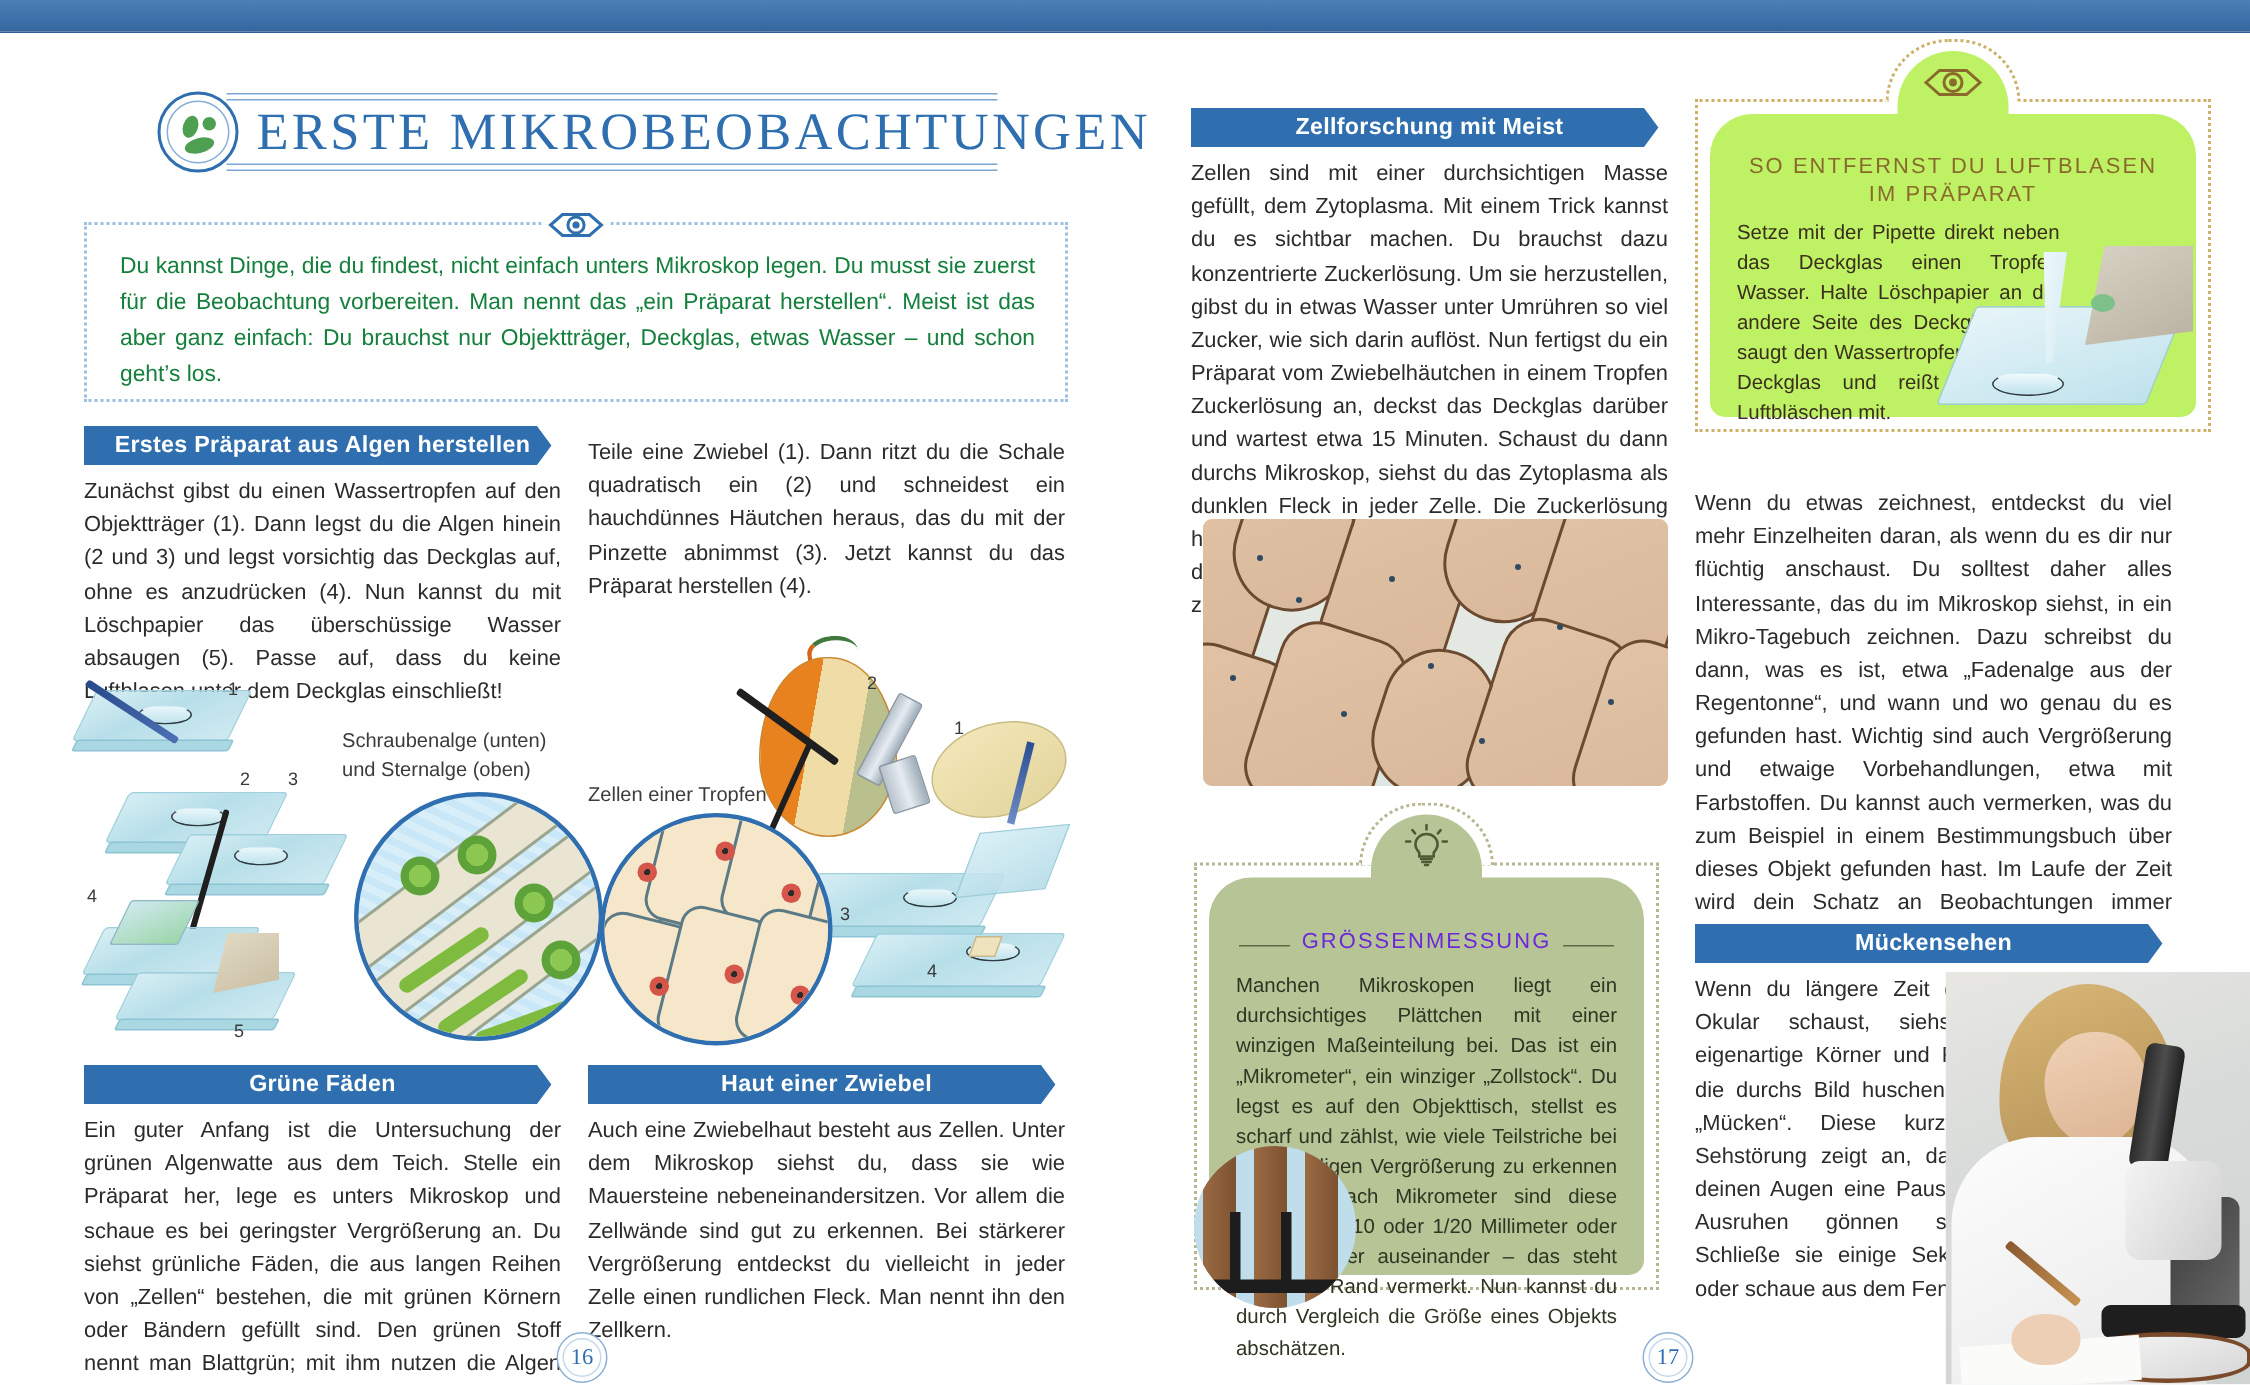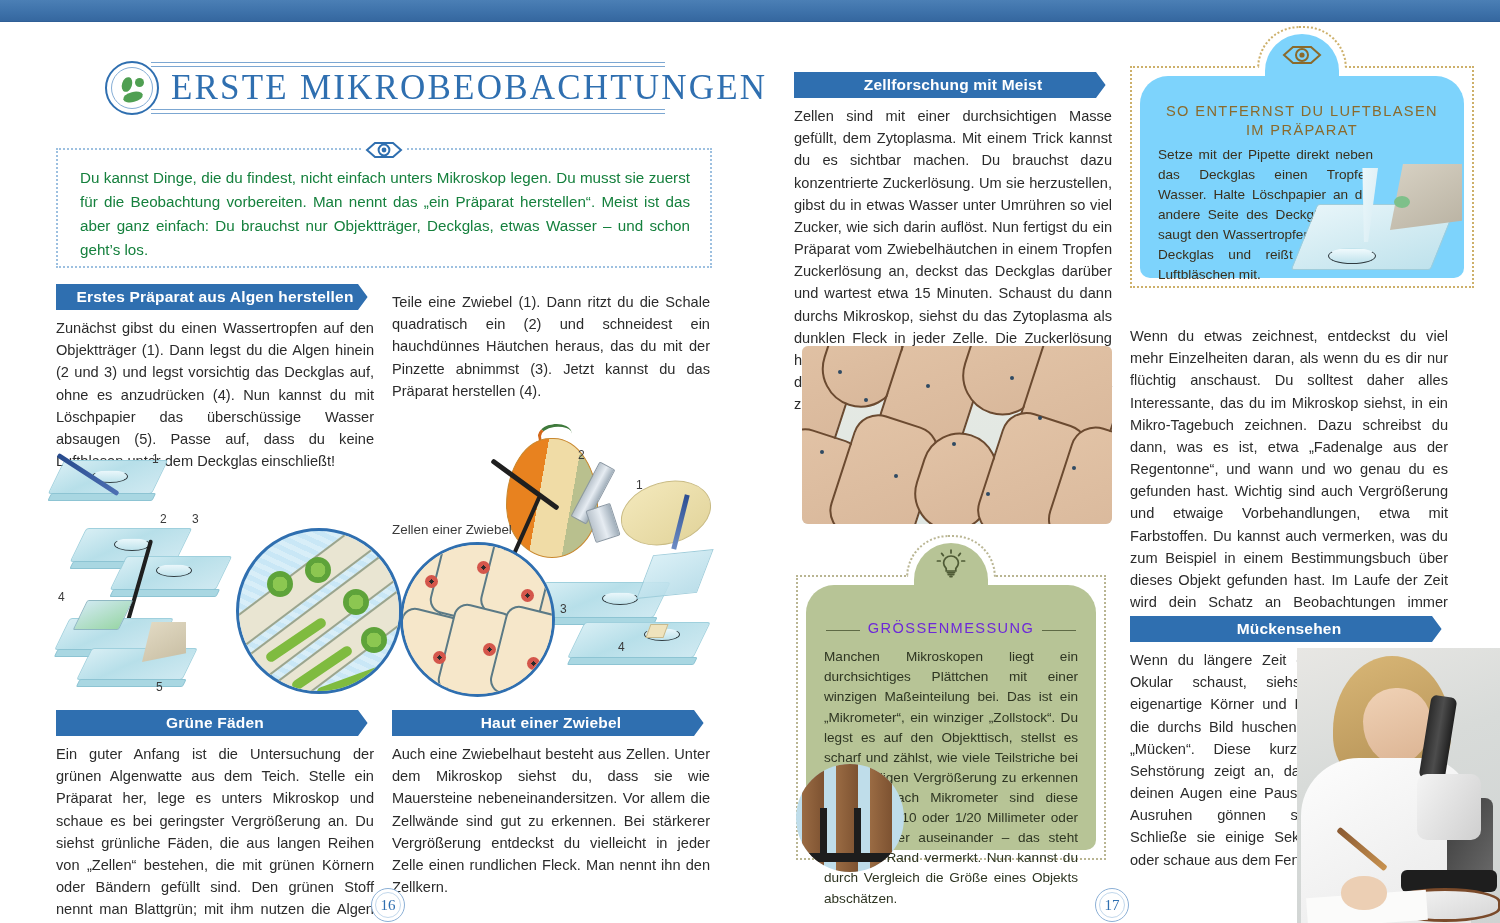--- a/index.html
+++ b/index.html
@@ -234,7 +234,7 @@
   }
 
   .box-yellow{ left:1130px; top:66px; width:344px; height:222px; }
-  .box-yellow .inner, .box-yellow .arch-fill{ background:#7dd3fc; }
+  .box-yellow .inner, .box-yellow .arch-fill{ background:#bef264; }
   .box-yellow .callout-title{ color:#8a6a2c; }
   .box-yellow .callout-body{ color:#3a2f1c; }
 

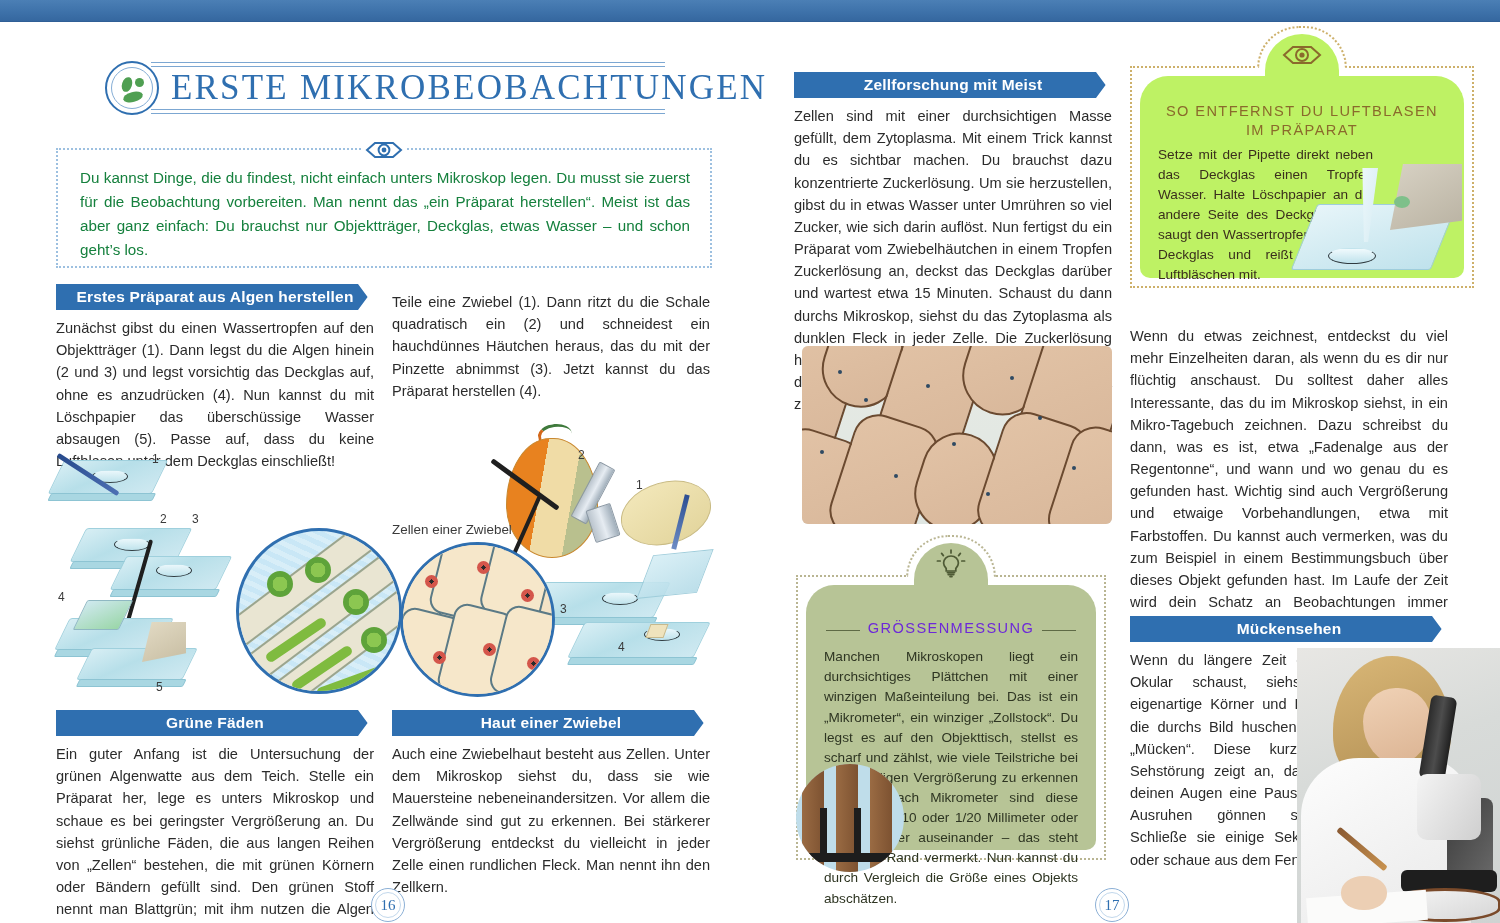--- a/index.html
+++ b/index.html
@@ -455,6 +455,7 @@
       <div class="alg-spiral" style="left:76px; top:146px; transform:rotate(-20deg);"></div>
     </div>
   </div>
+  <div class="cap cap-algae">Schraubenalge (unten) und Sternalge (oben)</div>
 
   <div class="illus-onion">
     <div class="onion-sprout"></div>

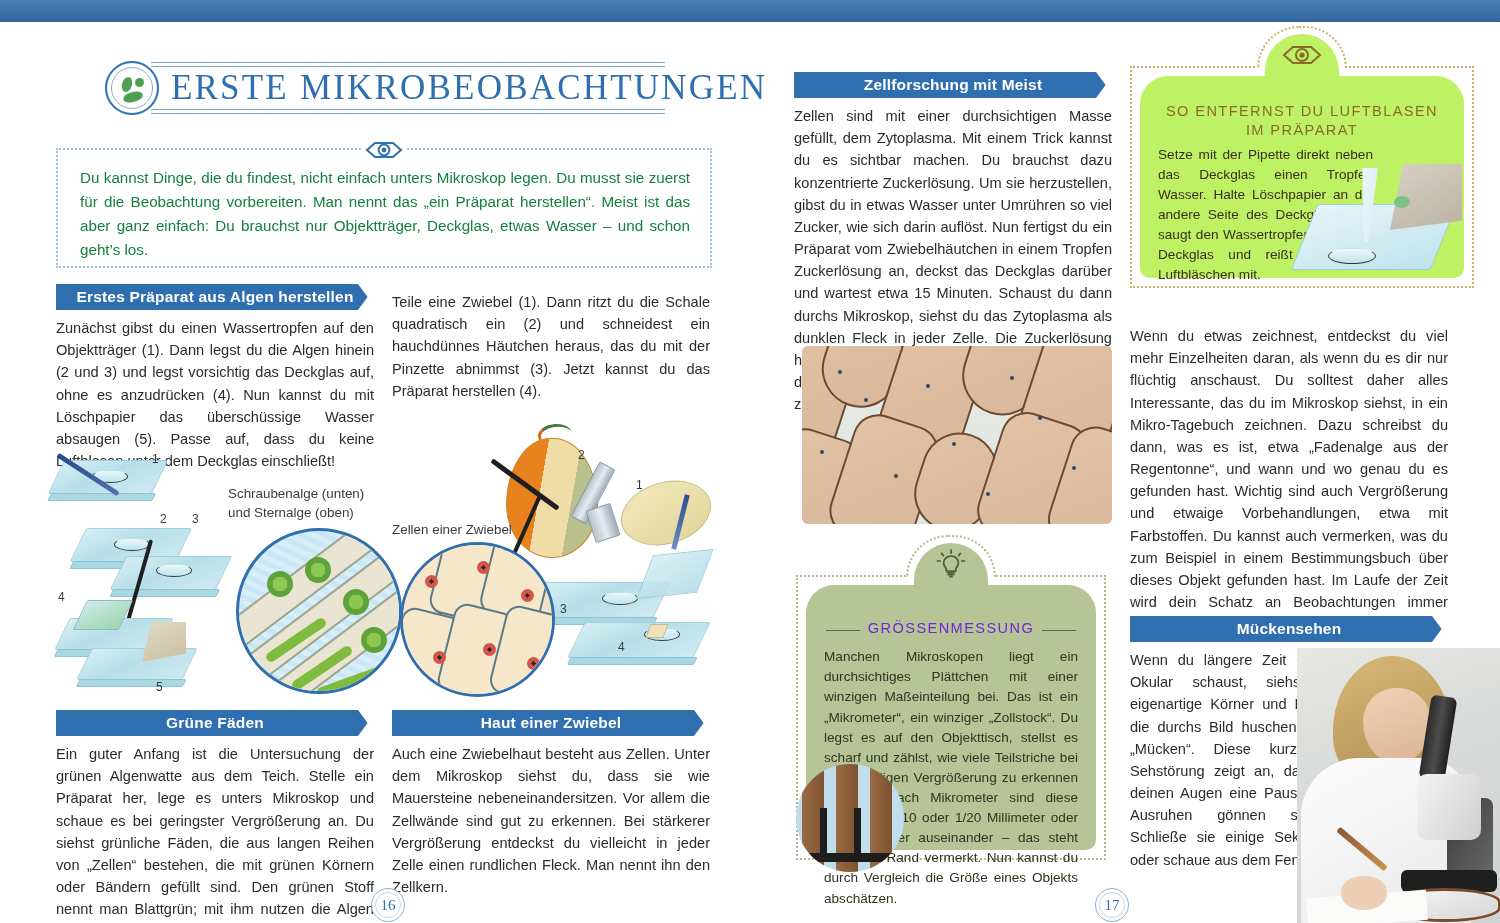--- a/index.html
+++ b/index.html
@@ -506,7 +506,7 @@
       <div class="oc-nuc" style="left:124px; top:112px;"></div>
     </div>
   </div>
-  <div class="cap cap-onion">Zellen einer Zwiebel</div>
+  <div class="cap cap-onion">Zellen einer Tropfen</div>
 
   <div class="lcol lcol-a row-bot">
     <div class="banner">Grüne Fäden</div>

